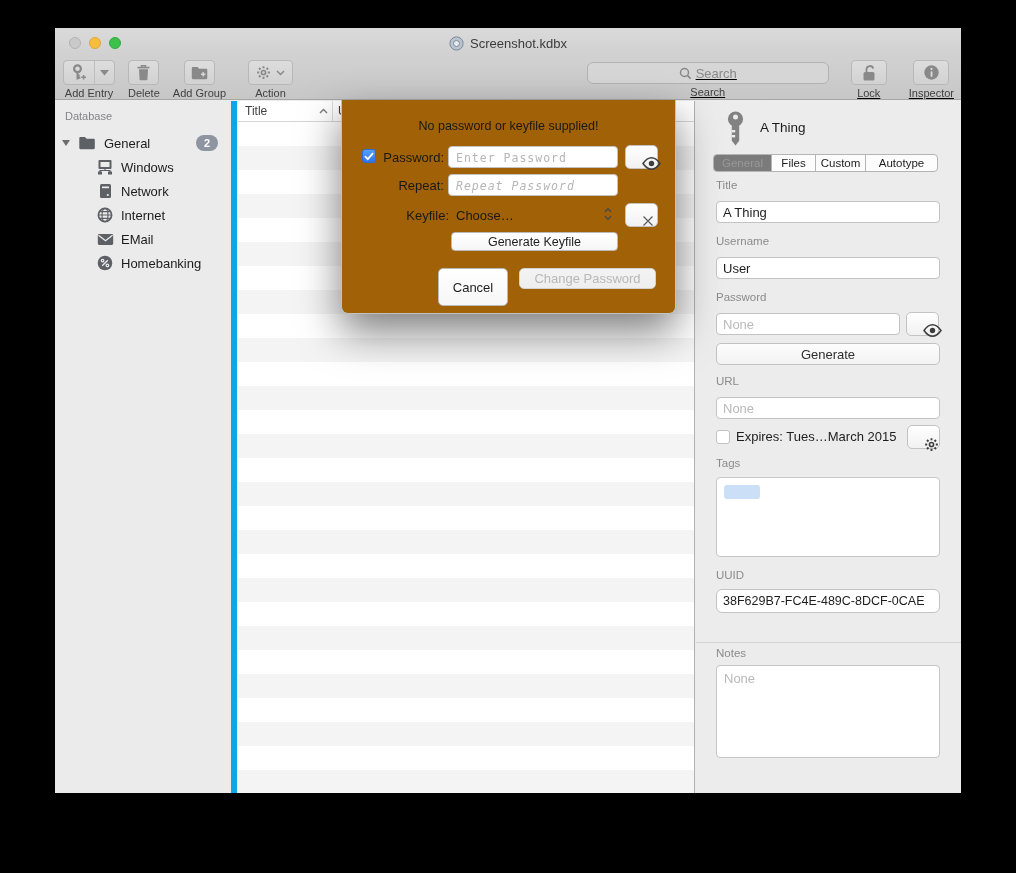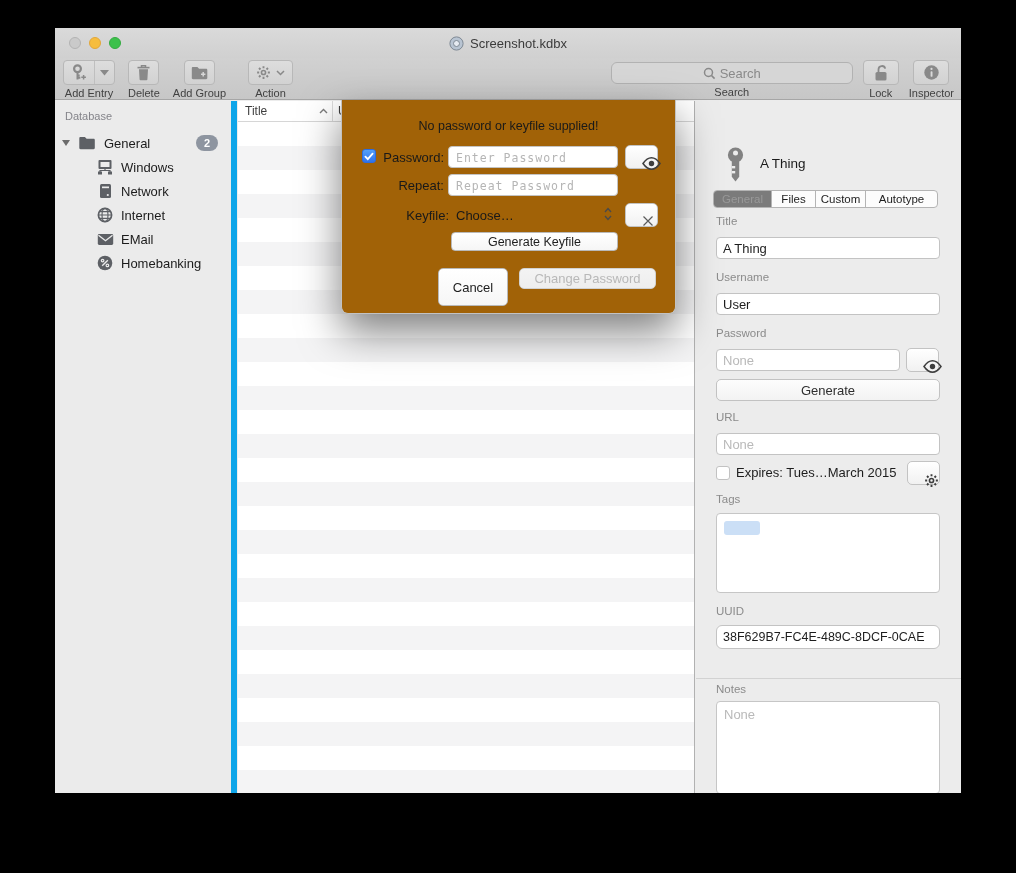--- a/index.html
+++ b/index.html
@@ -27,7 +27,7 @@
              background:linear-gradient(#d1d1d1,#c7c7c7); border-bottom:1px solid #a6a6a6; }
   .tb-group { position:absolute; top:2px; display:flex; align-items:flex-start; }
   .tb-left  { left:8px; gap:13px; }
-  .tb-right { right:7px; gap:10px; }
+  .tb-right { right:7px; gap:22px;text-decoration:underline; }
   .tb-item { display:flex; flex-direction:column; align-items:center; }
   .tb-btn { height:25px; background:linear-gradient(#dddddd,#d2d2d2);
             border:1px solid #b8b8b8; border-radius:4px; color:#898989;

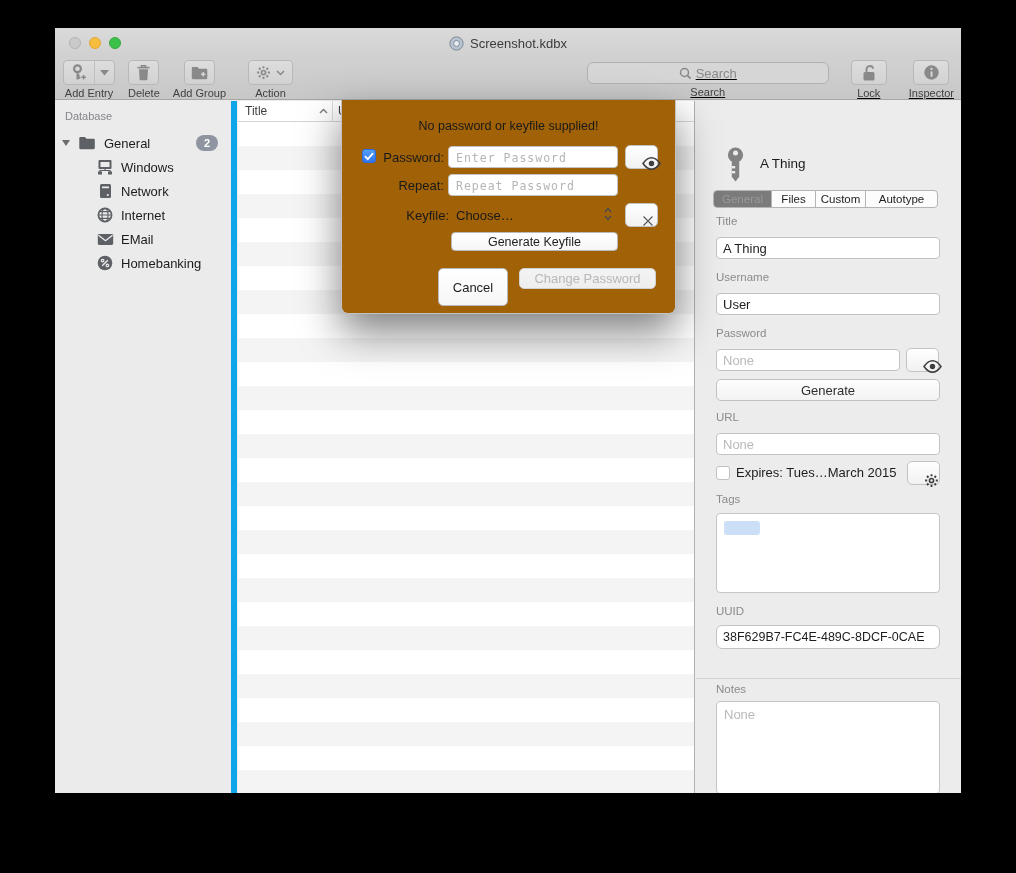--- a/index.html
+++ b/index.html
@@ -72,7 +72,7 @@
                background:repeating-linear-gradient(to bottom,#ffffff 0 24px,#f4f4f5 24px 48px); }
 
   
-  .insp { position:absolute; left:641px; top:0; right:0; bottom:0; background:#ececec;margin-top:36px; }
+  .insp { position:absolute; left:641px; top:0; right:0; bottom:0; background:#ececec; }
   .insp * { position:absolute; }
   .key-big { left:28px; top:10px; color:#828282; }
   .entry-title { left:64px; top:19px; font-size:13.5px; color:#1b1b1b; }

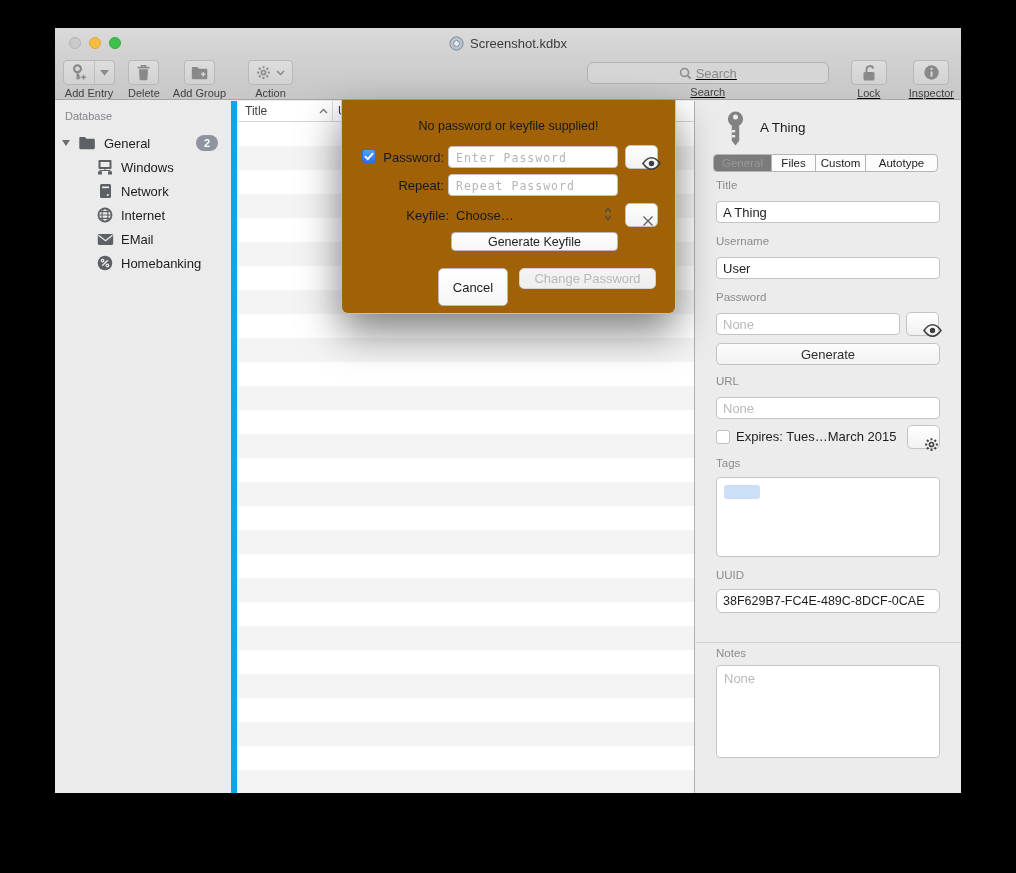--- a/index.html
+++ b/index.html
@@ -417,7 +417,7 @@
     </div>
 
     <span class="dlab" style="left:0;top:78px;width:102px">Repeat:</span>
-    <input class="dinput mono" style="left: 106px; top: 74px; width: 170px;" placeholder="Repeat Password">
+    <input class="dinput mono" style="left: 106px; top: 74px; width: 170px; font-style: italic;" placeholder="Repeat Password">
 
     <span class="dlab" style="left:0;top:108px;width:107px">Keyfile:</span>
     <span class="popup-label" style="left:114px;top:108px">Choose…</span>

